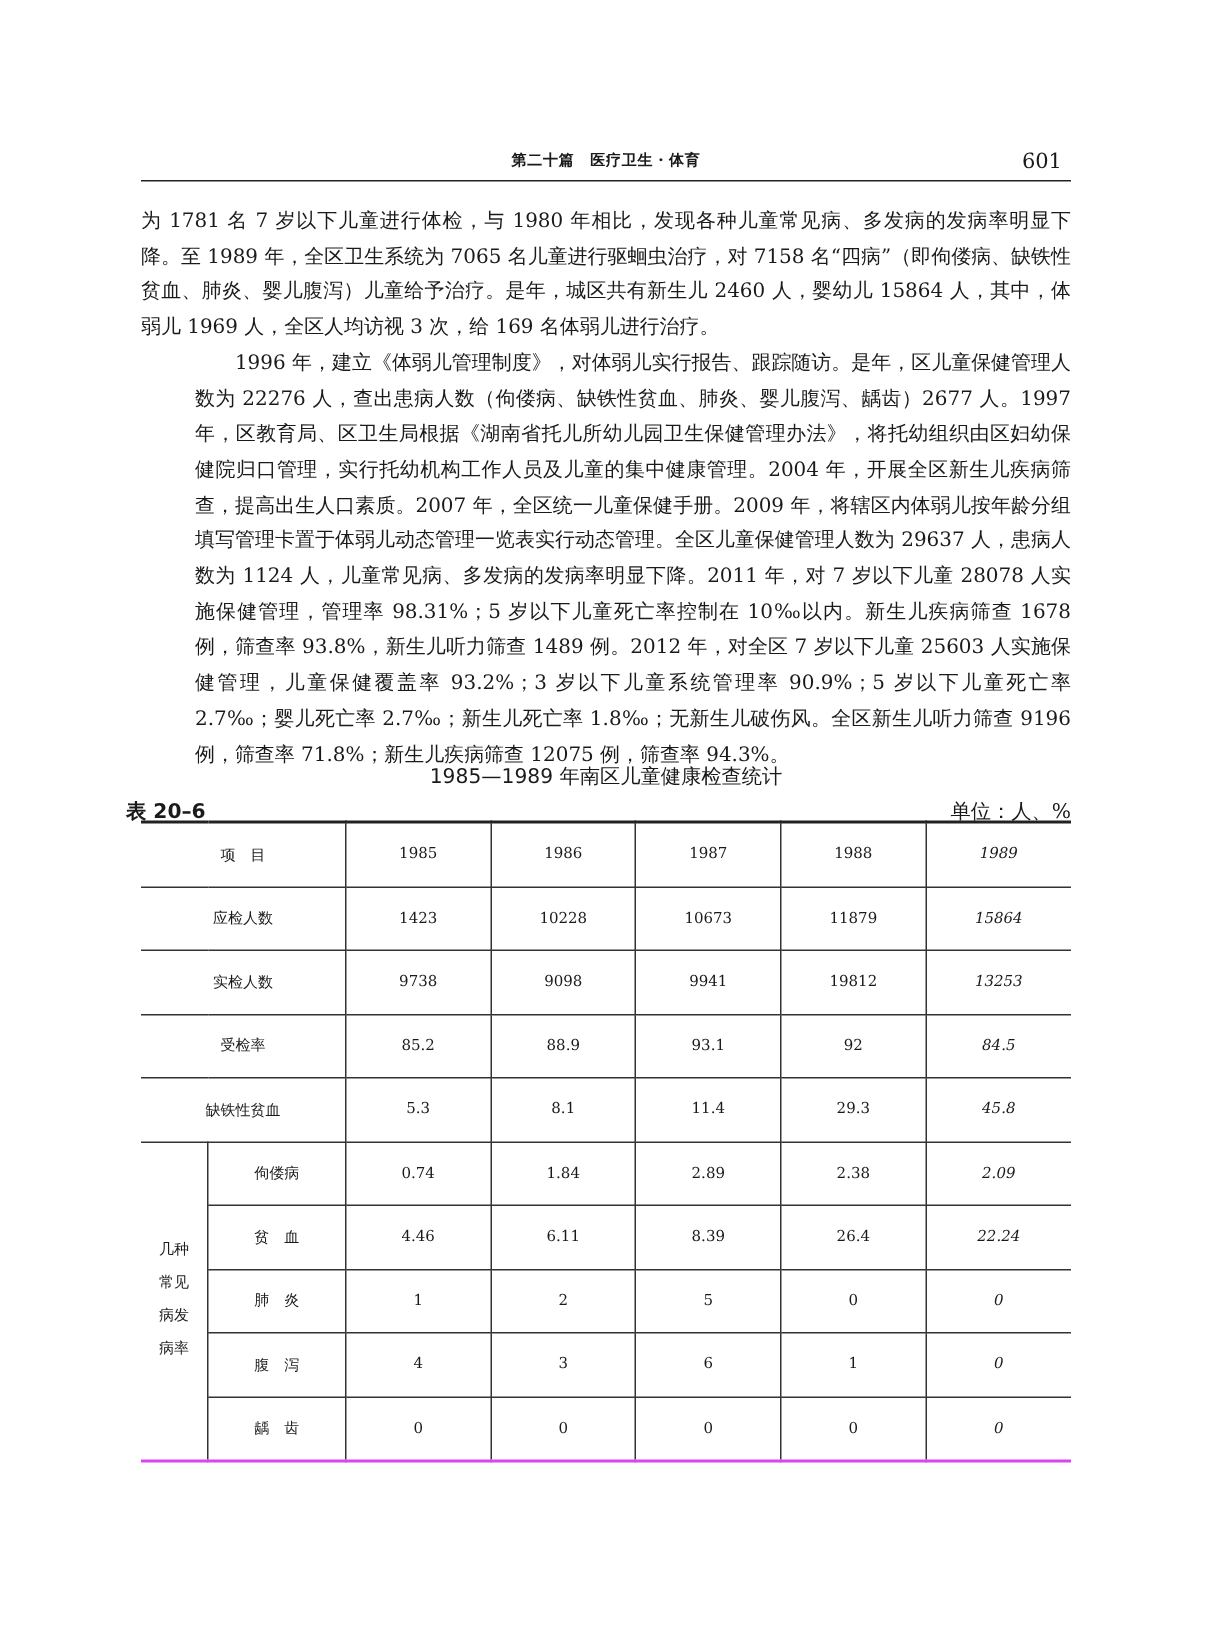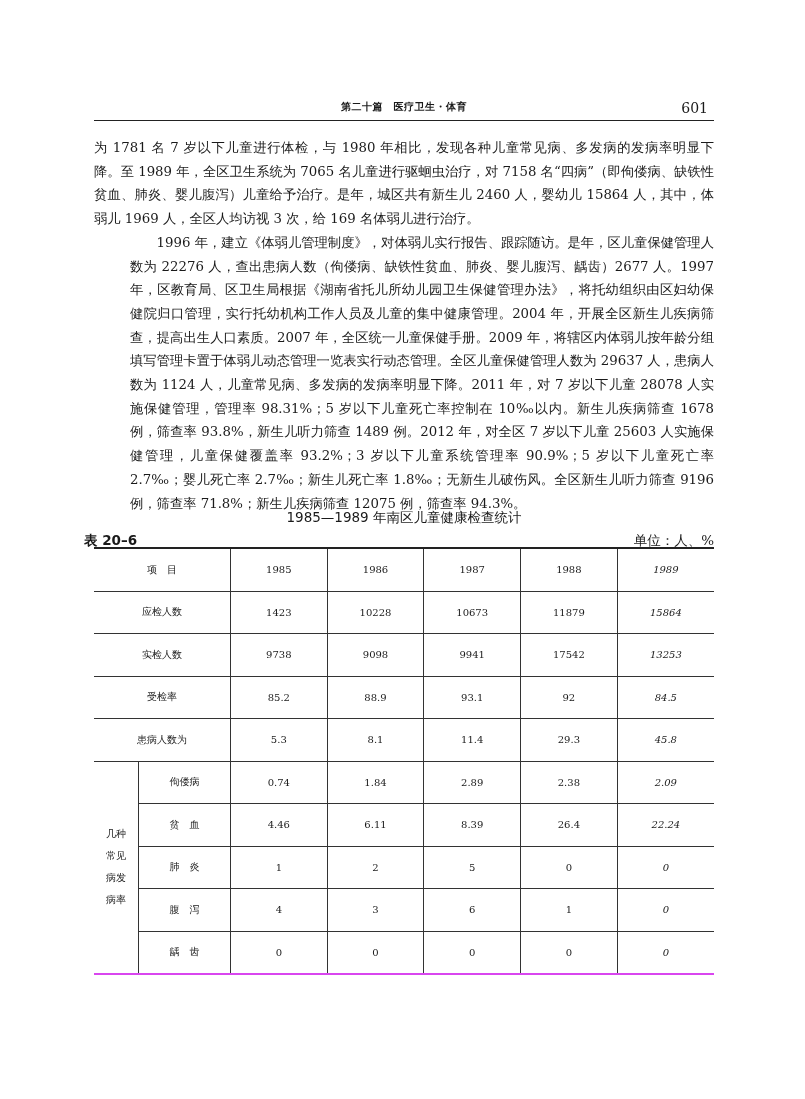--- a/index.html
+++ b/index.html
@@ -98,7 +98,7 @@
     <td>9738</td>
     <td>9098</td>
     <td>9941</td>
-    <td>17542</td>
+    <td>19812</td>
     <td>13253</td>
   </tr>
   <tr>

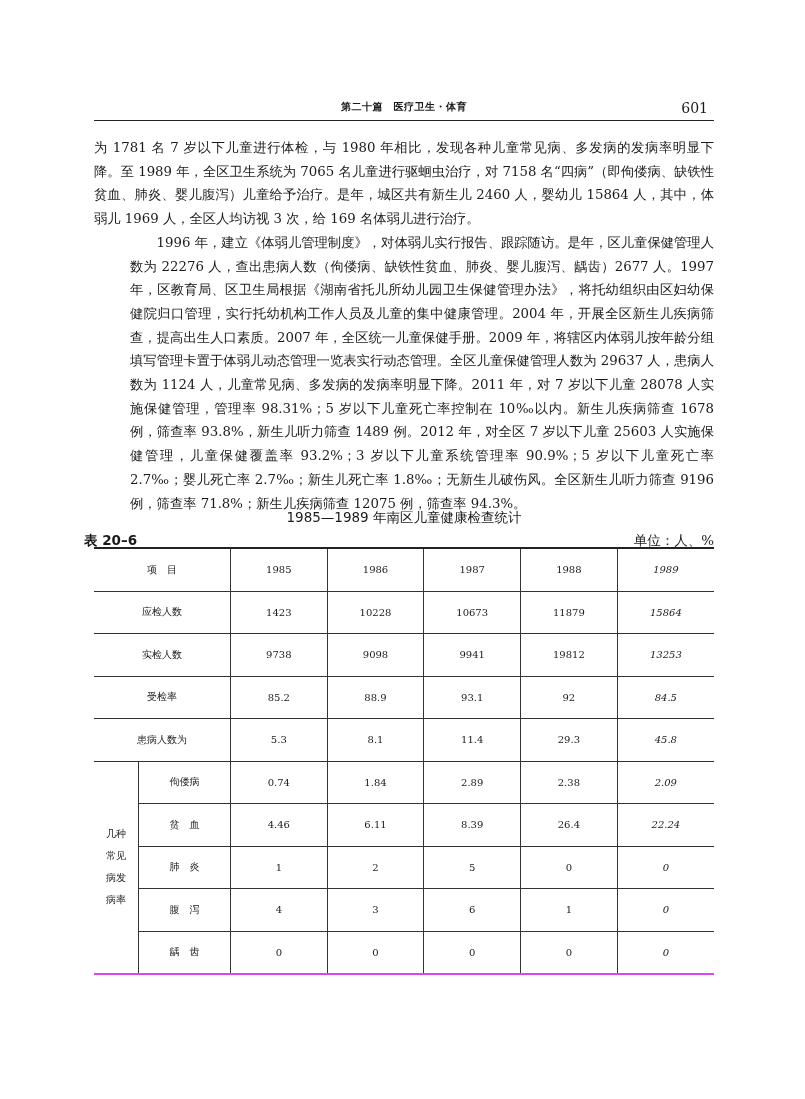--- a/index.html
+++ b/index.html
@@ -110,7 +110,7 @@
     <td>84.5</td>
   </tr>
   <tr>
-    <td colspan="2">患病人数为</td>
+    <td colspan="2">缺铁性贫血</td>
     <td>5.3</td>
     <td>8.1</td>
     <td>11.4</td>

